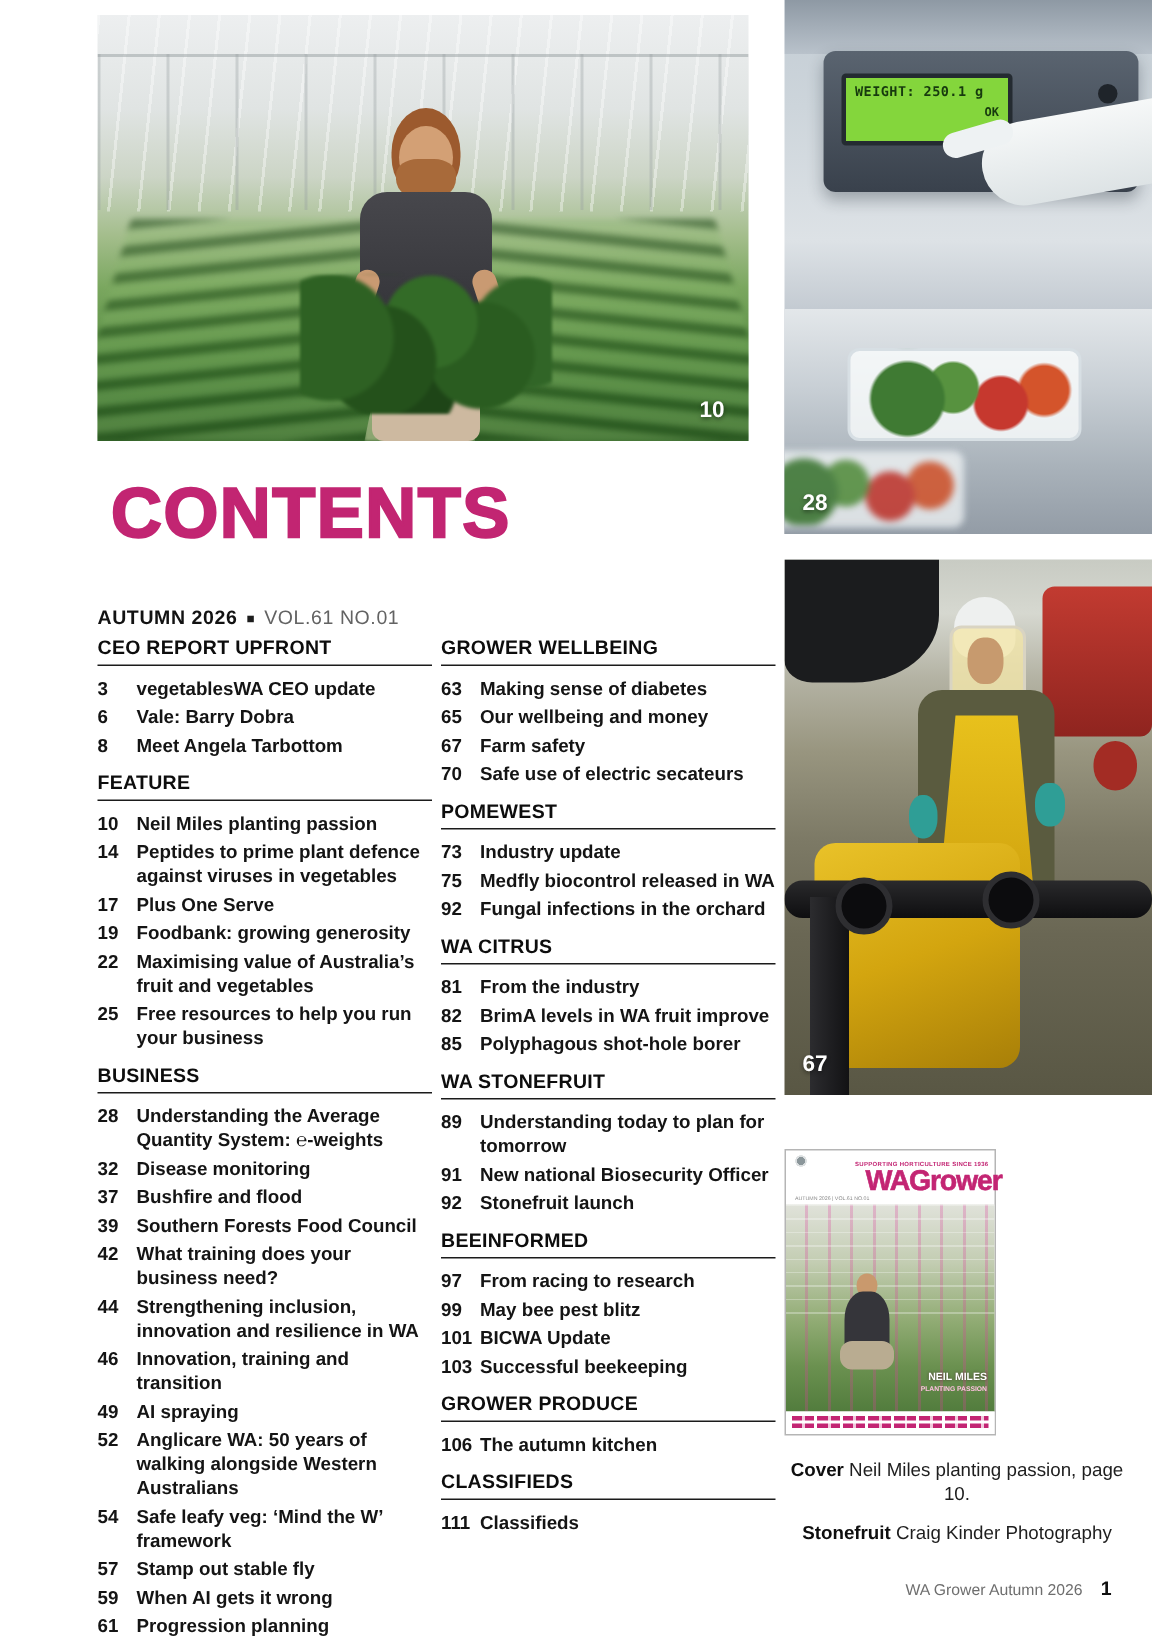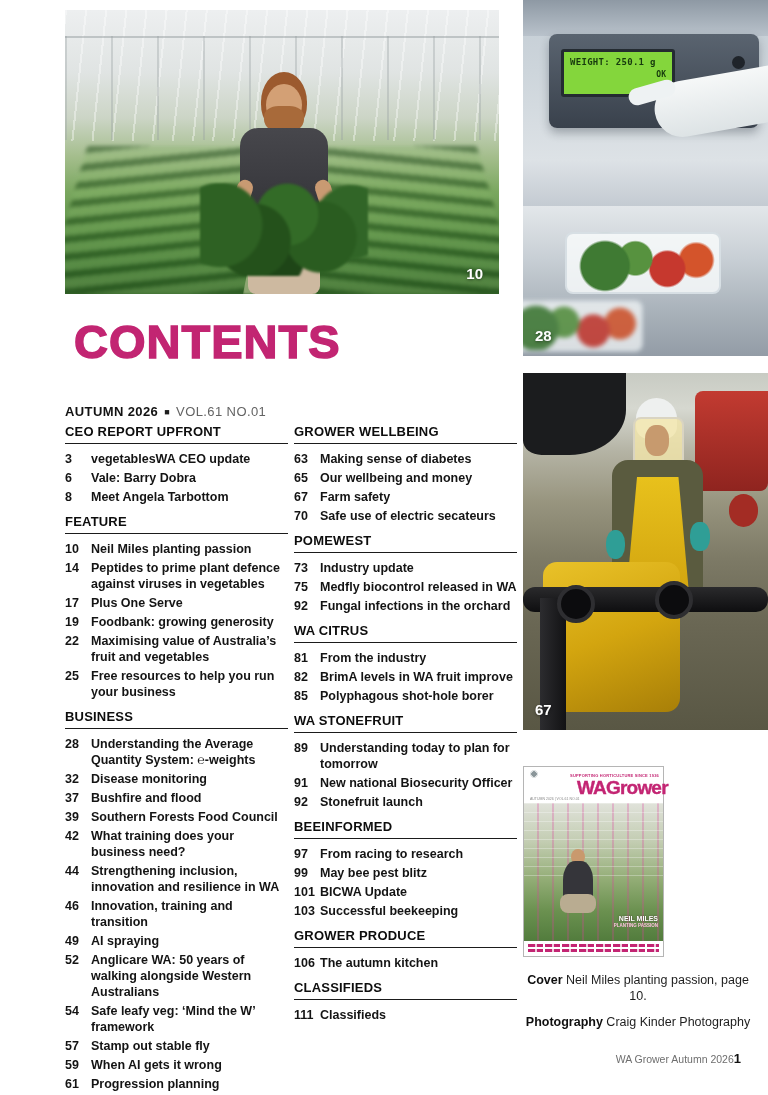--- a/index.html
+++ b/index.html
@@ -450,7 +450,7 @@
 
   <div class="cover-caption">
     <p><strong>Cover</strong><span> Neil Miles planting passion, page 10.</span></p>
-    <p><strong>Photography</strong><span> Craig Kinder Photography</span></p>
+    <p><strong>Stonefruit</strong><span> Craig Kinder Photography</span></p>
   </div>
 
   <div class="page-footer">

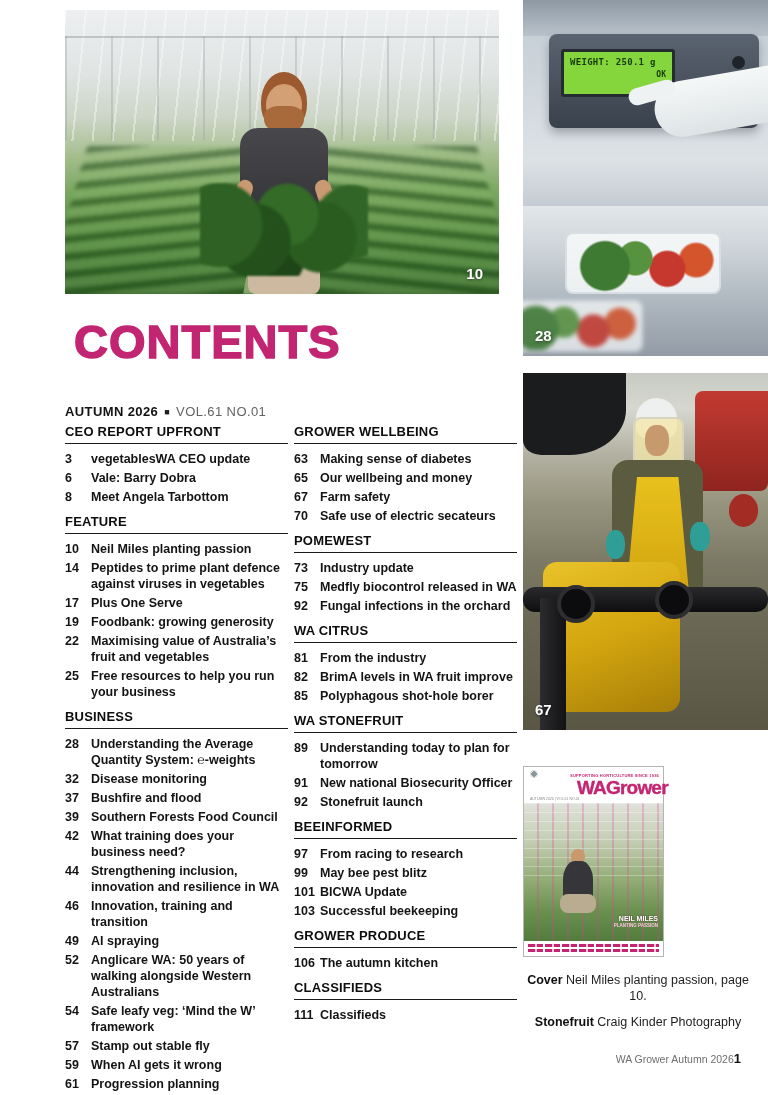--- a/index.html
+++ b/index.html
@@ -151,7 +151,7 @@
   .cover-caption p{margin:0 0 9px 0;}
   .cover-caption strong{color:#0f0f0f;}
   .page-footer{position:absolute;left:523px;top:1051px;width:218px;display:flex;
-    justify-content:flex-end;align-items:baseline;gap:0;}
+    justify-content:flex-end;align-items:baseline;gap:12px;}
   .footer-text{font-size:10.5px;color:#6e6e6e;}
   .footer-num{font-size:13px;font-weight:bold;color:#101010;}
 </style>

